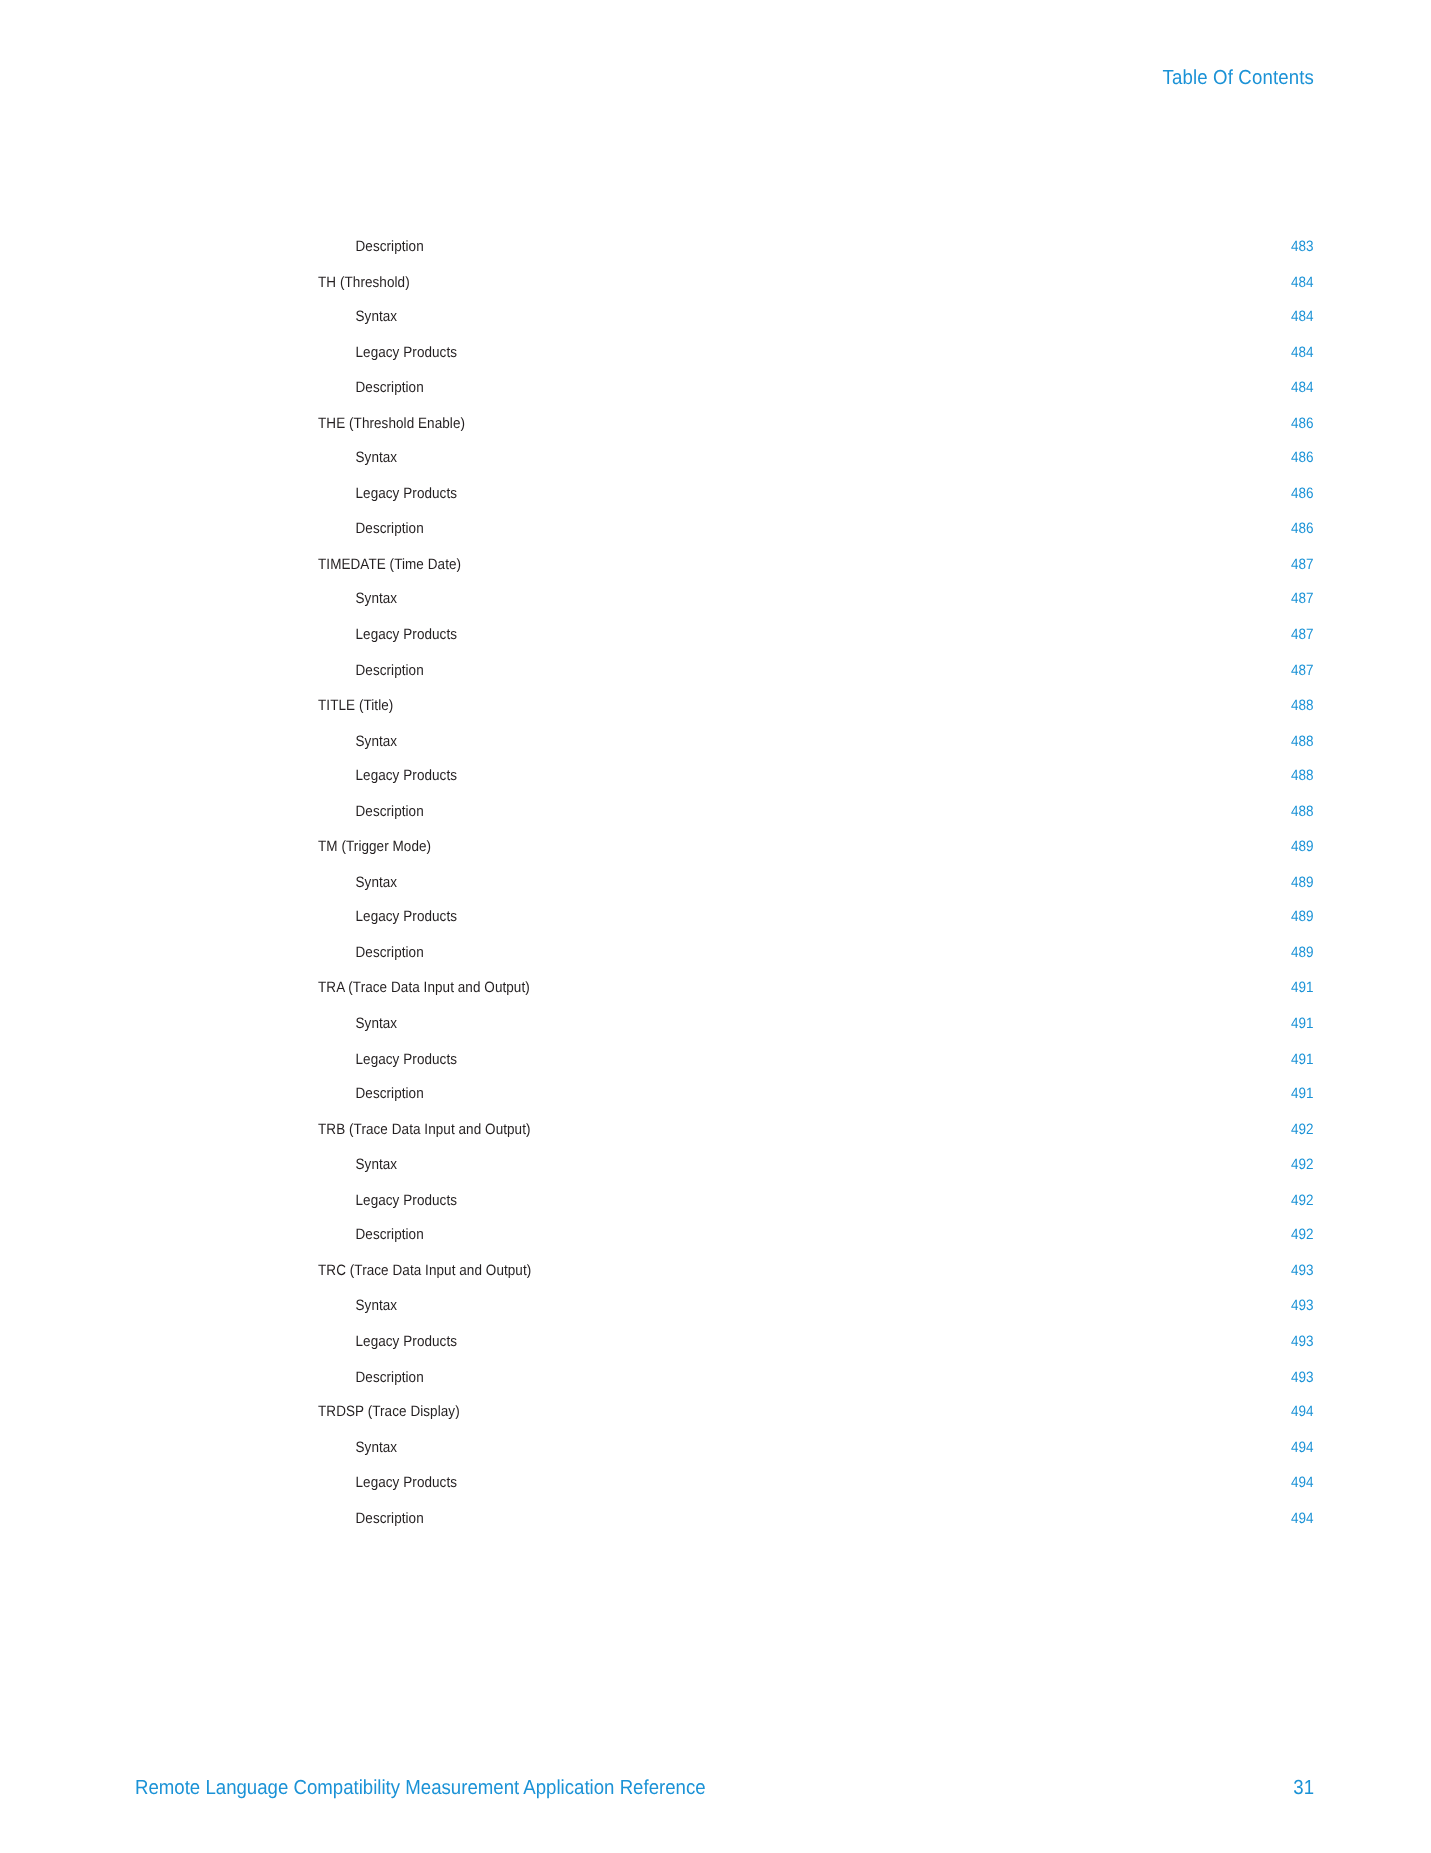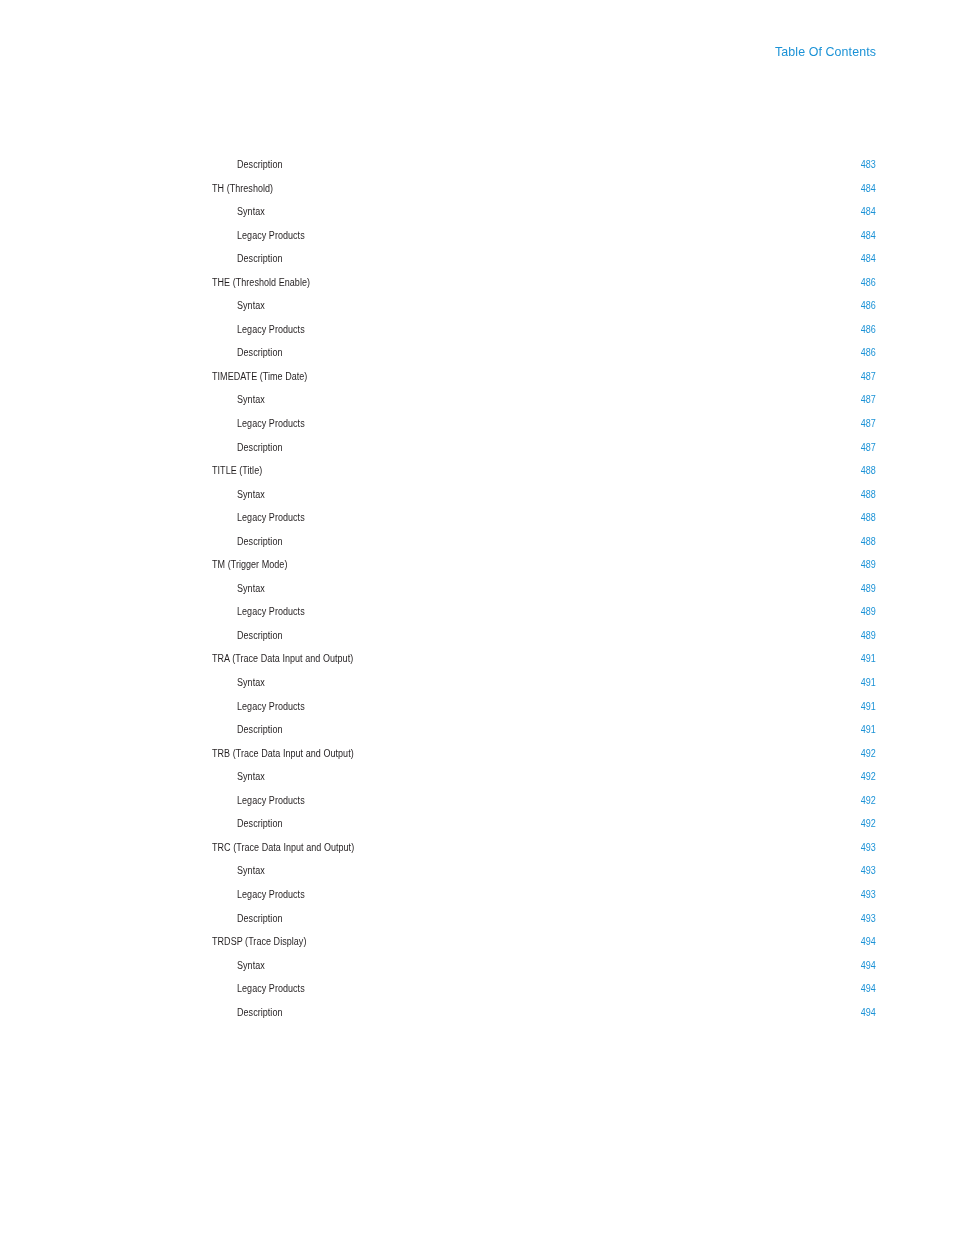--- a/index.html
+++ b/index.html
@@ -151,6 +151,10 @@
       <div class="toc-entry level-2"><span class="toc-title">Description</span><span class="toc-page">494</span></div>
     </div>
 
+  <div class="footer">
+    <span class="footer-title">Remote Language Compatibility Measurement Application Reference</span>
+    <span class="footer-page">31</span>
+  </div>
 
 </div>
 

